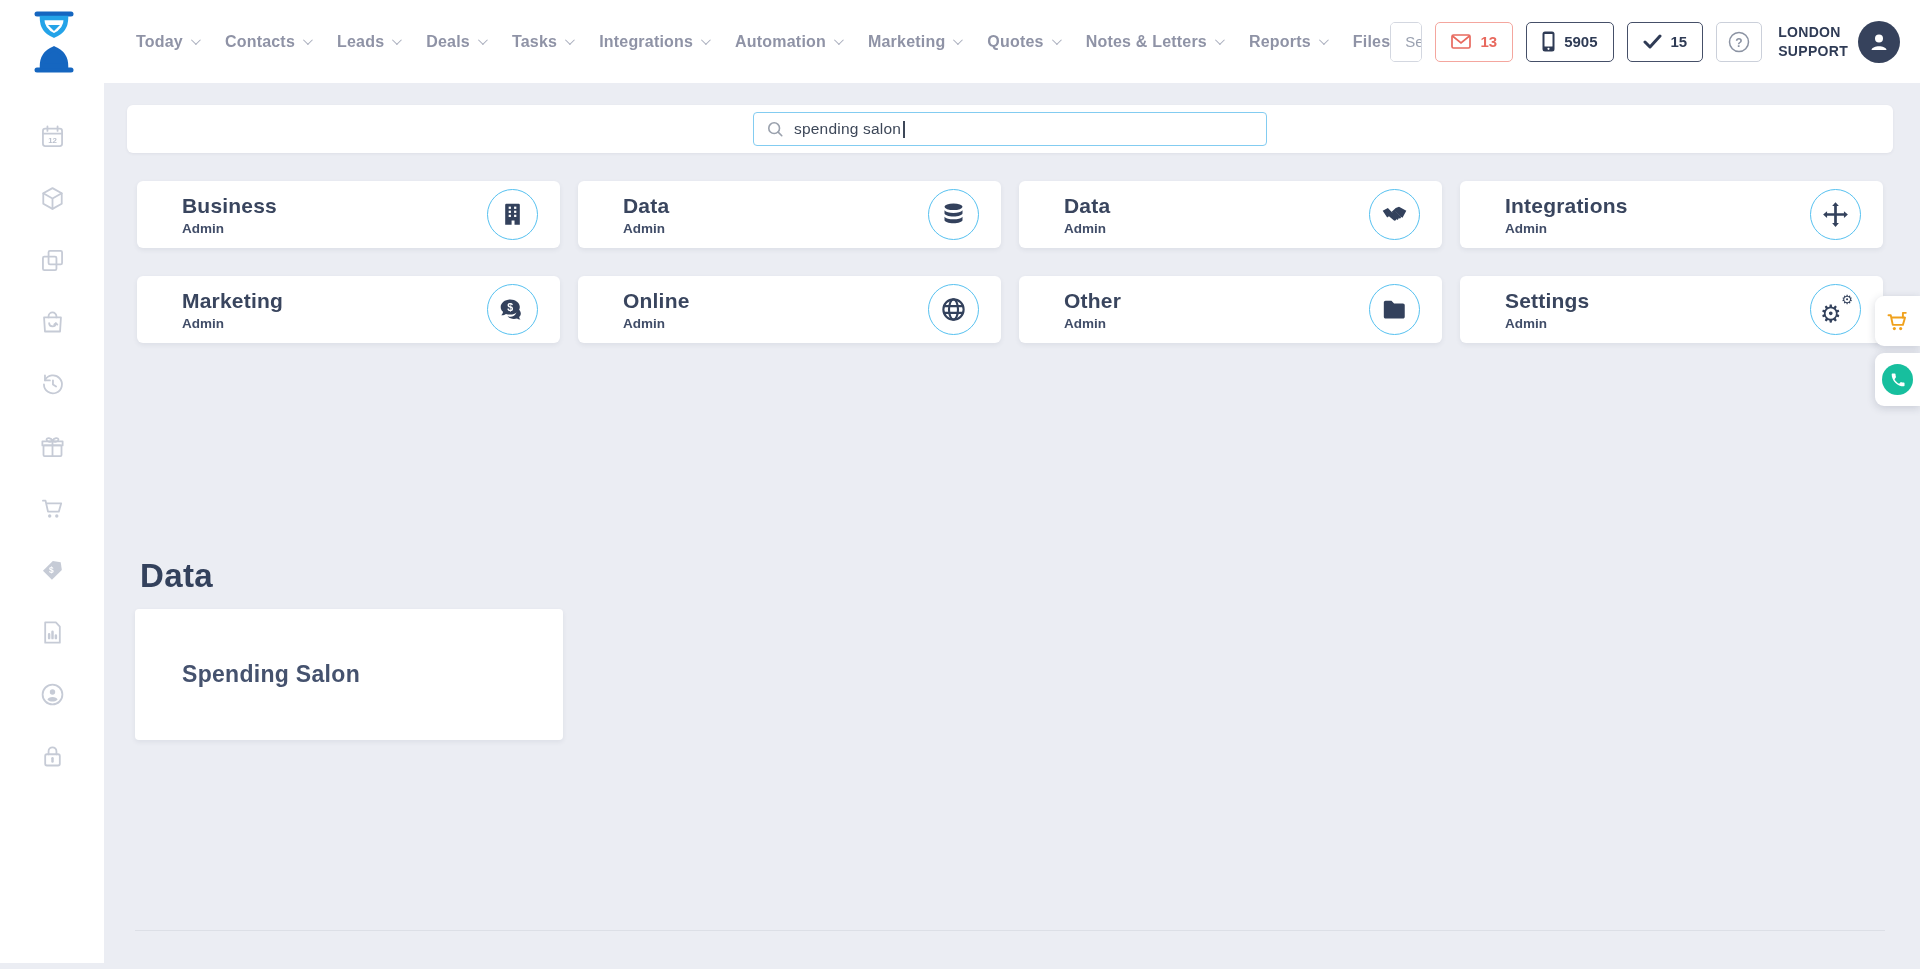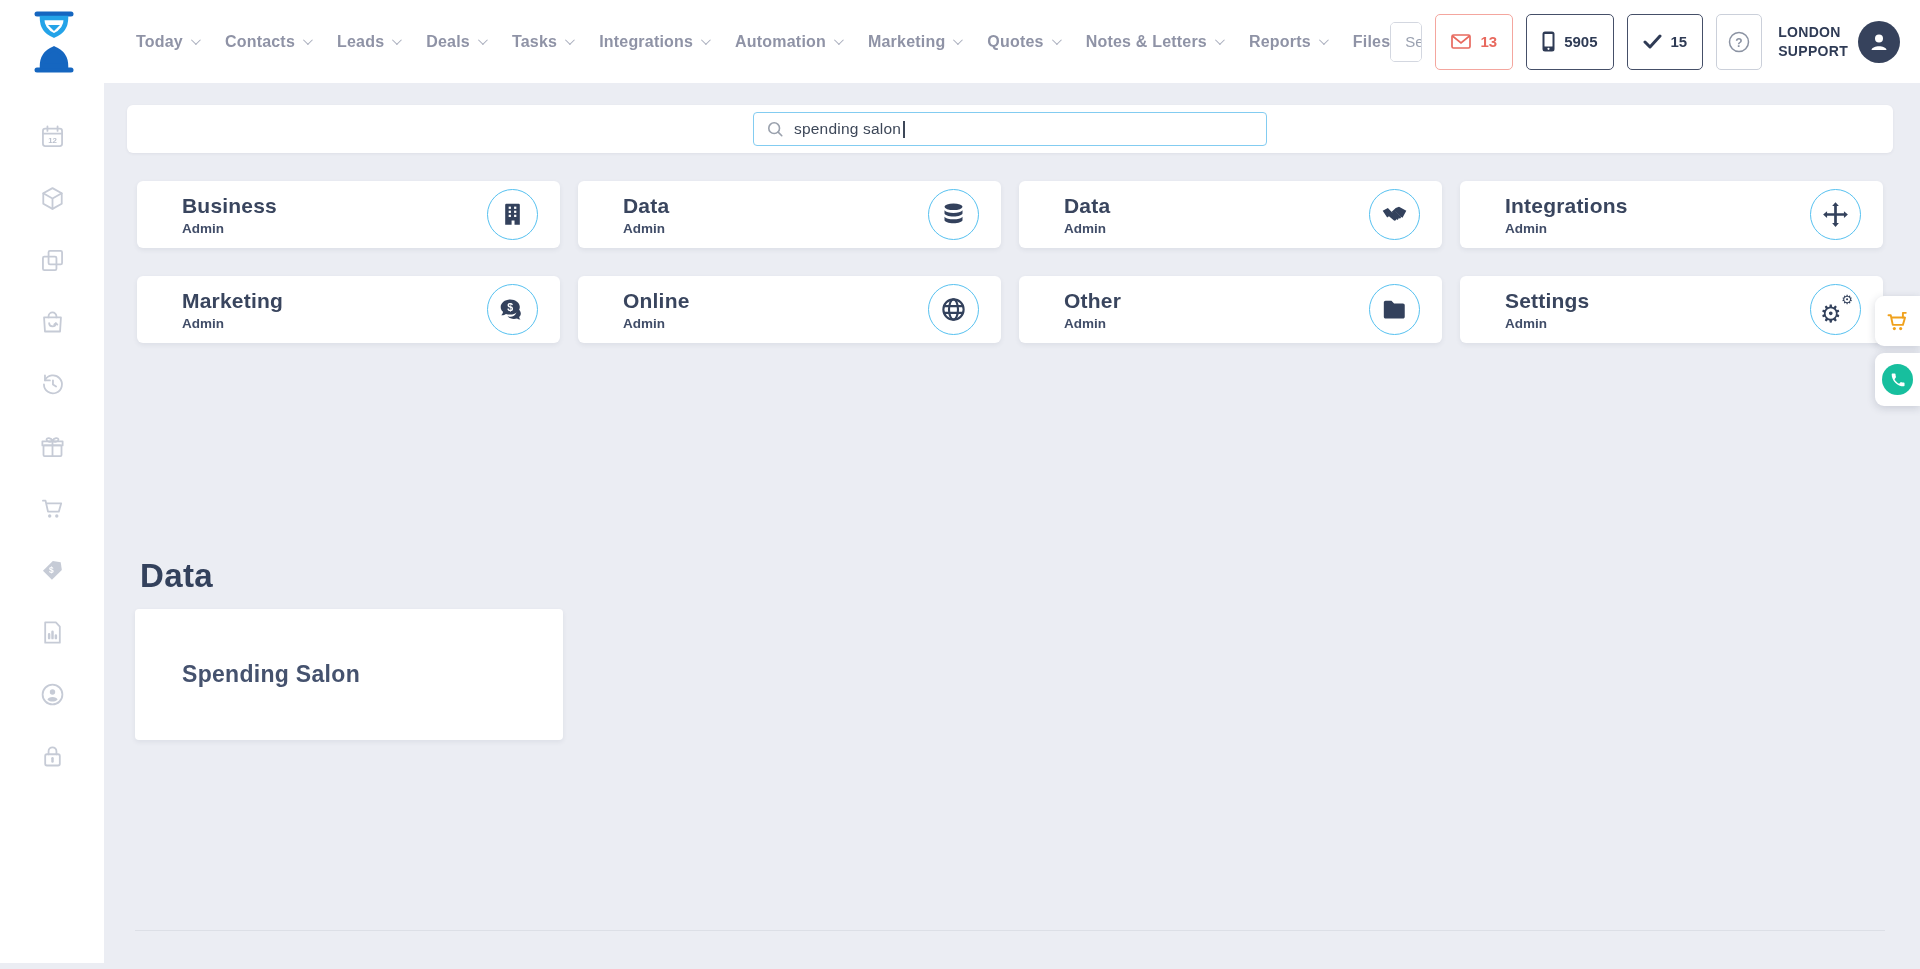--- a/index.html
+++ b/index.html
@@ -38,7 +38,7 @@
   }
   .search-group input::placeholder{ color:#9aa1b0; }
   .pill{
-    display:flex; align-items:center; gap:9px; height:56px; padding:0 15px;
+    display:flex; align-items:center; gap:9px; height:40px; padding:0 15px;
     border:1px solid #454f68; border-radius:5px; margin-left:13px;
     font-size:15px; font-weight:bold; color:#2f3b55; cursor:pointer; background:#fff;
     white-space:nowrap;

